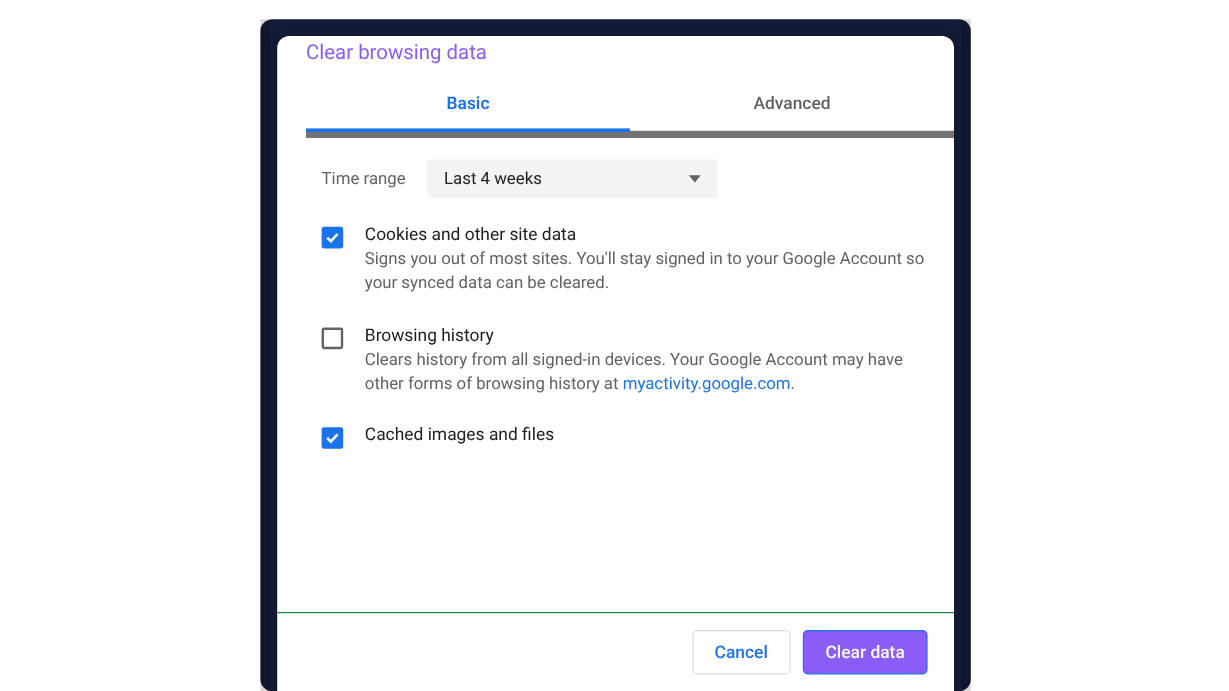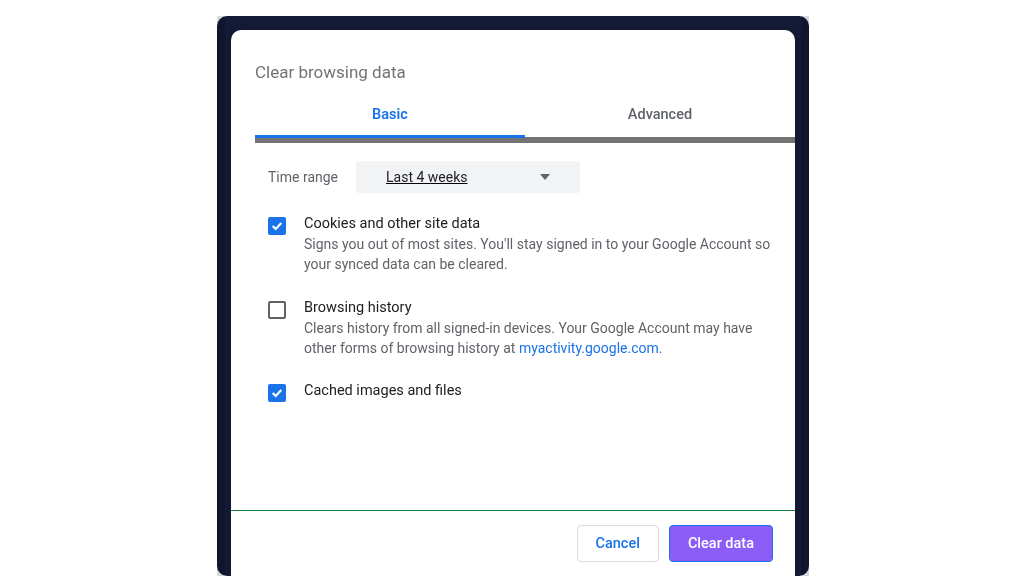--- a/index.html
+++ b/index.html
@@ -8,7 +8,7 @@
   .leftbg { position:absolute; left:0; top:0; width:8px; bottom:0; background:rgba(0,0,0,0.15); }
   .rightbg { position:absolute; right:0; top:0; width:8px; bottom:0; background:rgba(0,0,0,0.15); }
   .dialog { position:absolute; left:14px; right:14px; top:14px; bottom:0; background:#fff; border-radius:10px 10px 0 0; box-shadow:0 2px 10px rgba(0,0,0,0.2); overflow:hidden; display:flex; flex-direction:column; }
-  .title { padding:32px 24px 14px 24px; font-size:17px; color:#737373; }
+  .title { padding:4px 24px 14px 24px; font-size:17px; color:#8b5cf6; }
   .tabs { display:flex; border-bottom:6px solid #737373;margin-left:24px; }
   .tab { flex:1; text-align:center; padding:10px 0 12px 0; font-size:14.5px; color:#5f6368; cursor:pointer; font-weight:500; }
   .tab.active { color:#1a73e8; font-weight:600; border-bottom:3px solid #1a73e8; margin-bottom:-1px; }

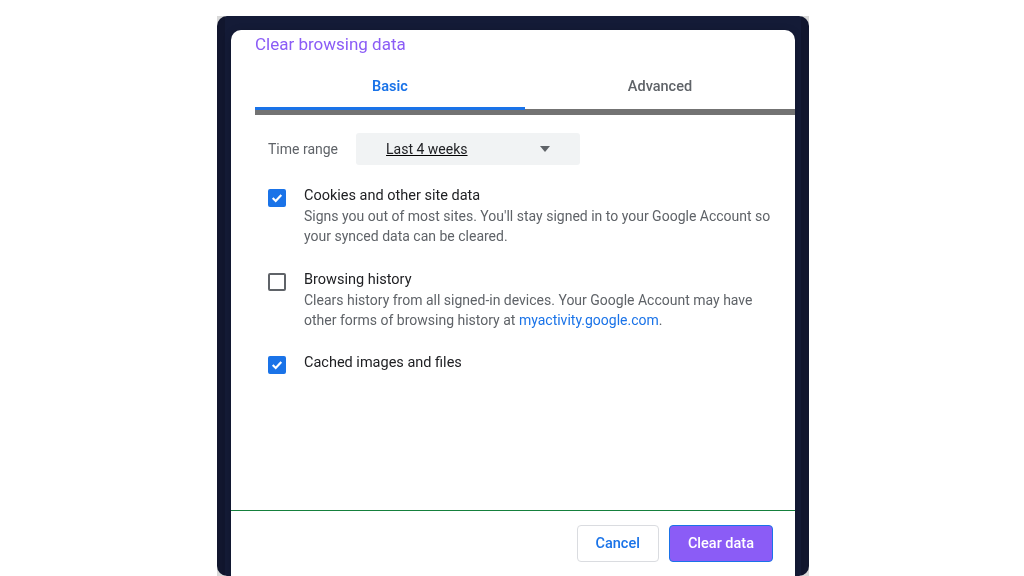--- a/index.html
+++ b/index.html
@@ -15,7 +15,7 @@
   .content { padding:18px 24px 0 24px; flex:1;margin-left:13px; }
   .timerow { display:flex; align-items:center; margin-bottom:22px; }
   .timelabel { color:#5f6368; font-size:14px; margin-right:18px; }
-  .select { display:flex; align-items:center; justify-content:space-between; background:#f1f3f4; padding:8px 30px; width:224px; border-radius:3px; cursor:pointer;text-decoration:underline; }
+  .select { display:flex; align-items:center; justify-content:space-between; background:#f1f3f4; padding:8px 14px; width:242px; border-radius:3px; cursor:pointer; }
   .select-text { font-size:14px; color:#202124; }
   .tri { width:0; height:0; border-left:5px solid transparent; border-right:5px solid transparent; border-top:6px solid #5f6368; }
   .item { display:flex; margin-bottom:24px; }

